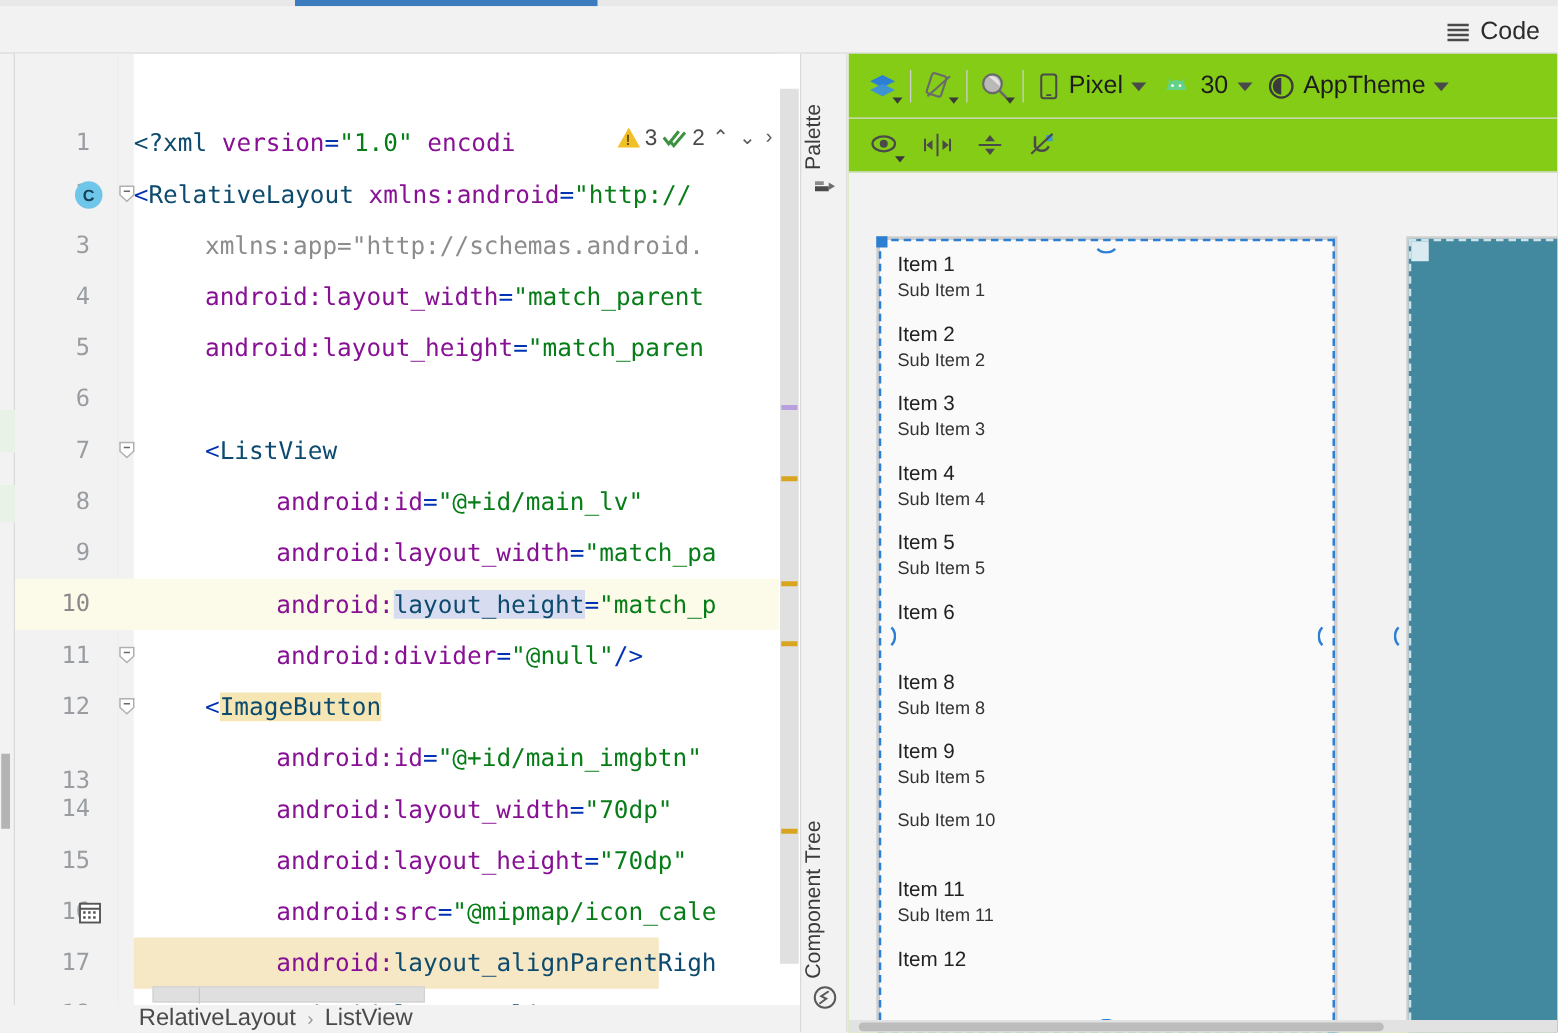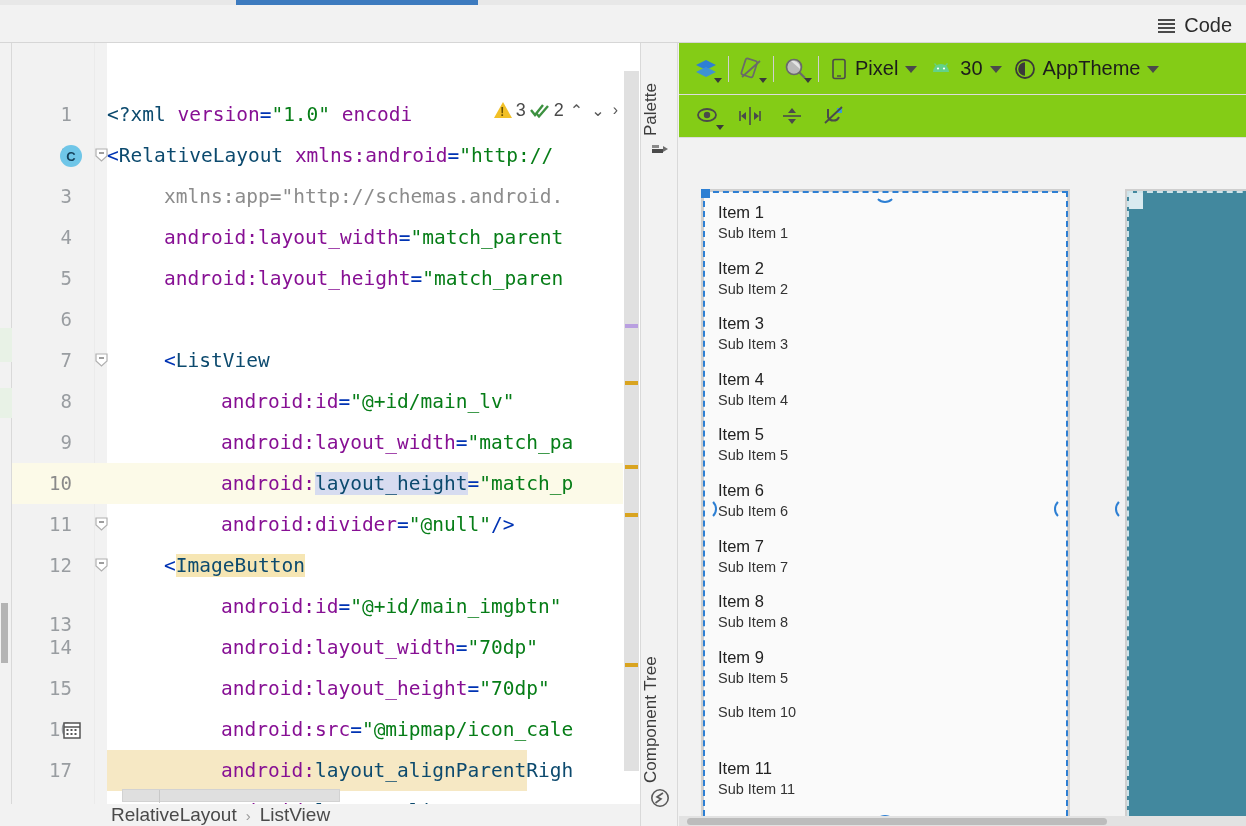--- a/index.html
+++ b/index.html
@@ -410,7 +410,6 @@
             </div>
             <div class="list-item">
               <div class="li-title">Item 6</div>
-              <div class="li-sub">Sub Item 6</div>
             </div>
             <div class="list-item">
               <div class="li-title">Item 7</div>

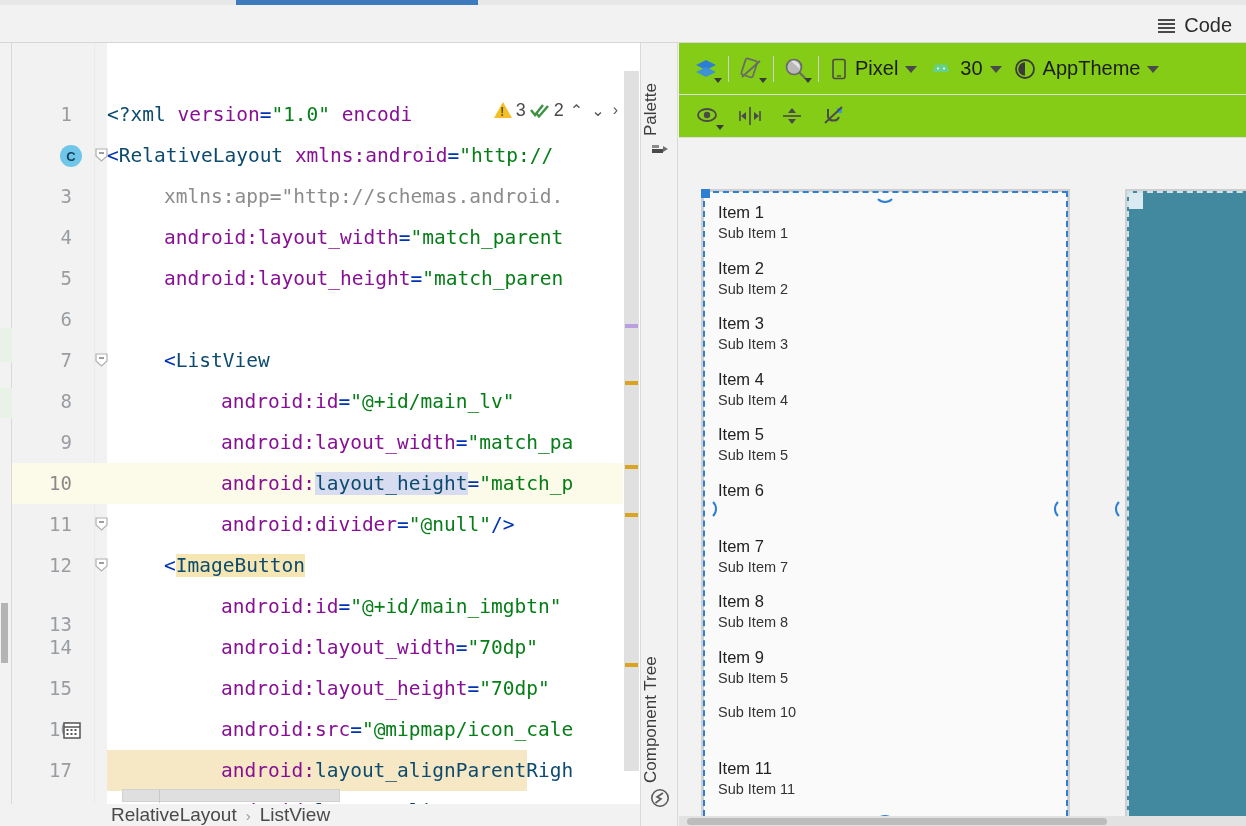--- a/index.html
+++ b/index.html
@@ -412,10 +412,6 @@
               <div class="li-title">Item 6</div>
             </div>
             <div class="list-item">
-              <div class="li-title">Item 7</div>
-              <div class="li-sub">Sub Item 7</div>
-            </div>
-            <div class="list-item">
               <div class="li-title">Item 8</div>
               <div class="li-sub">Sub Item 8</div>
             </div>

